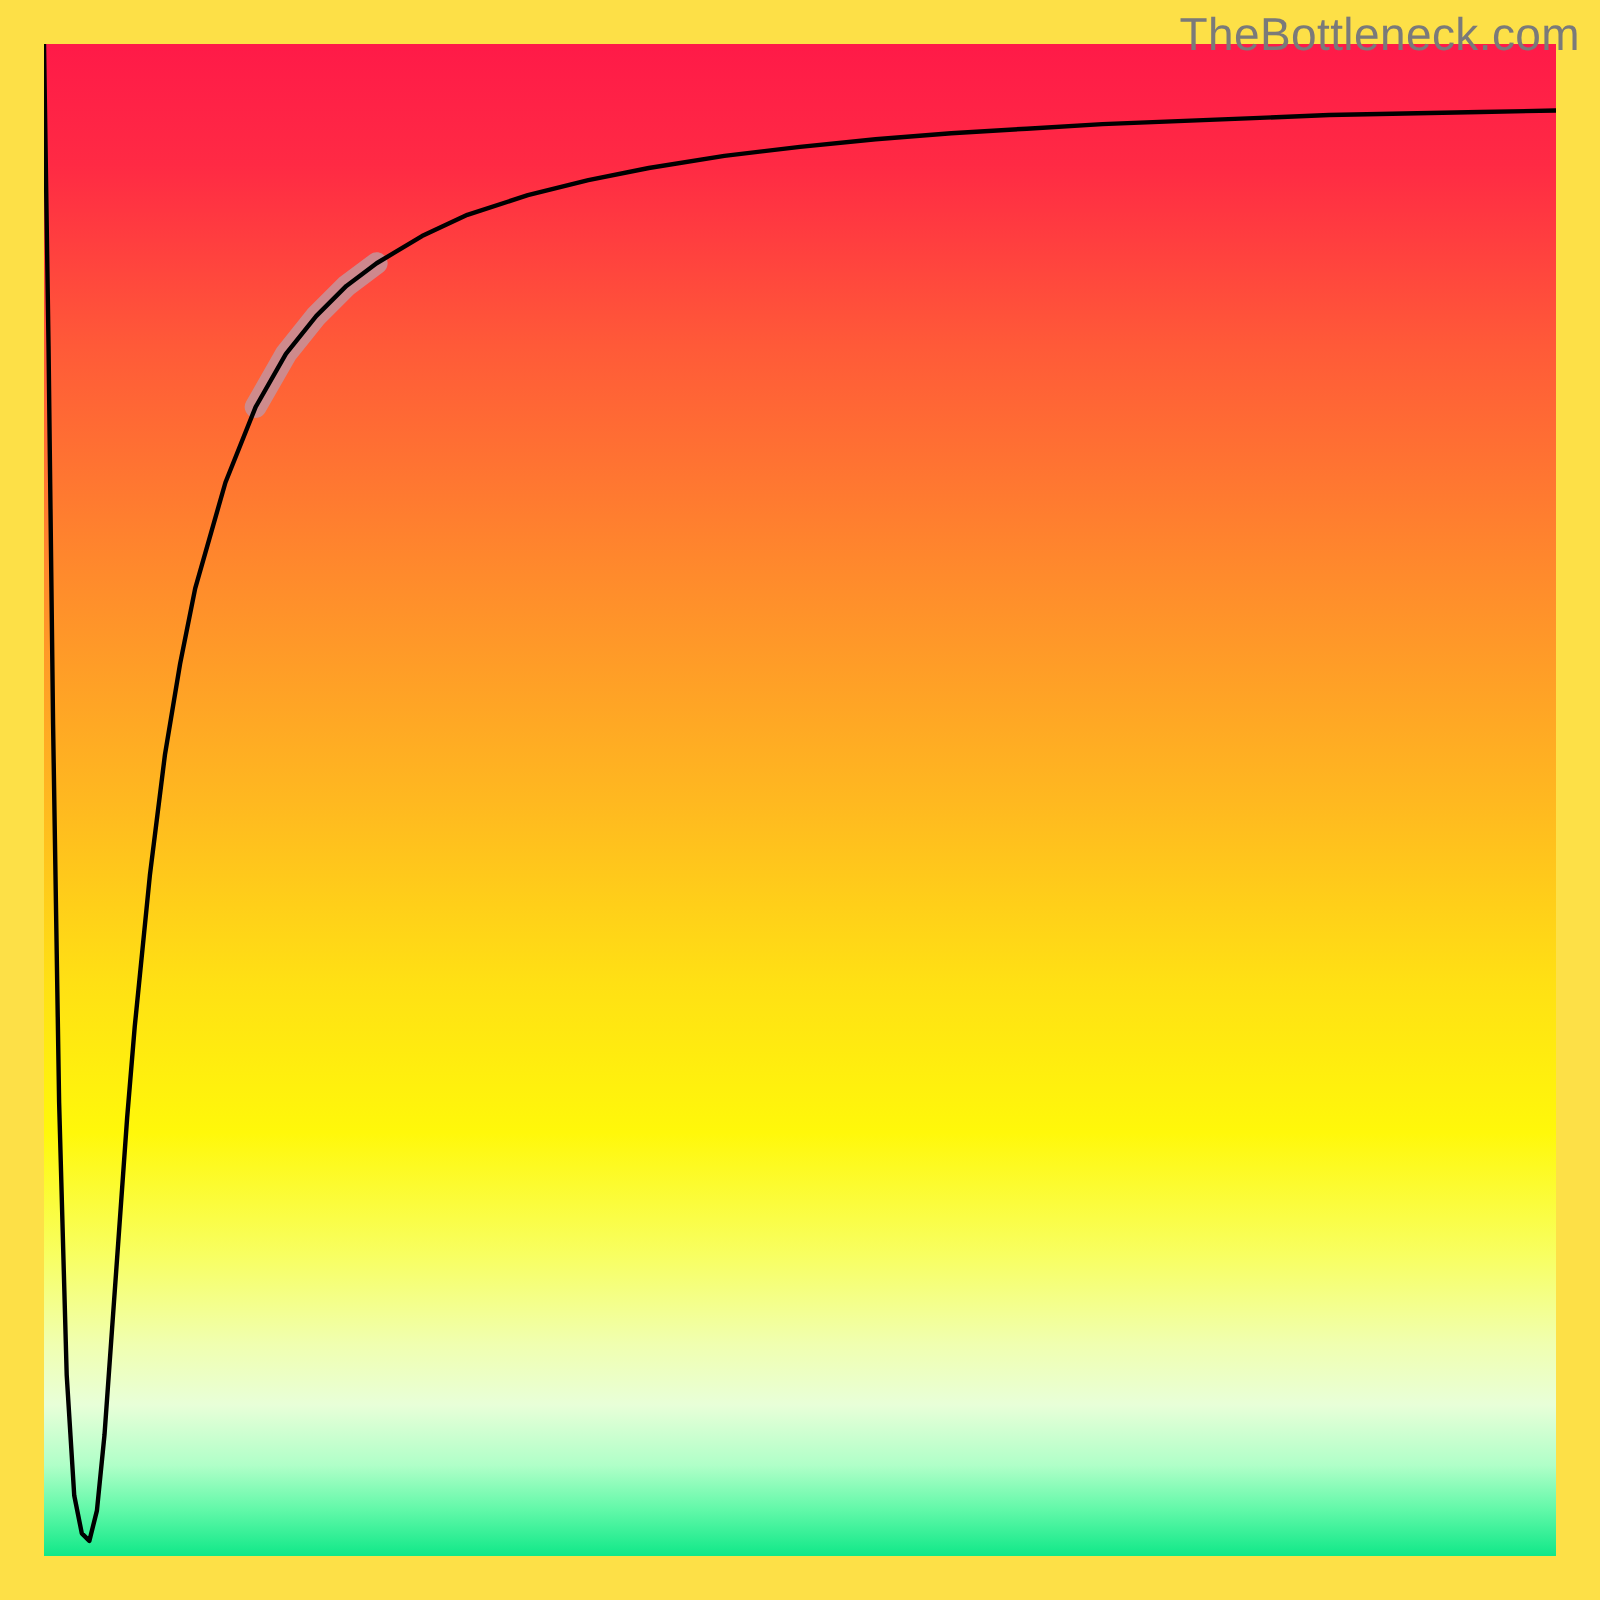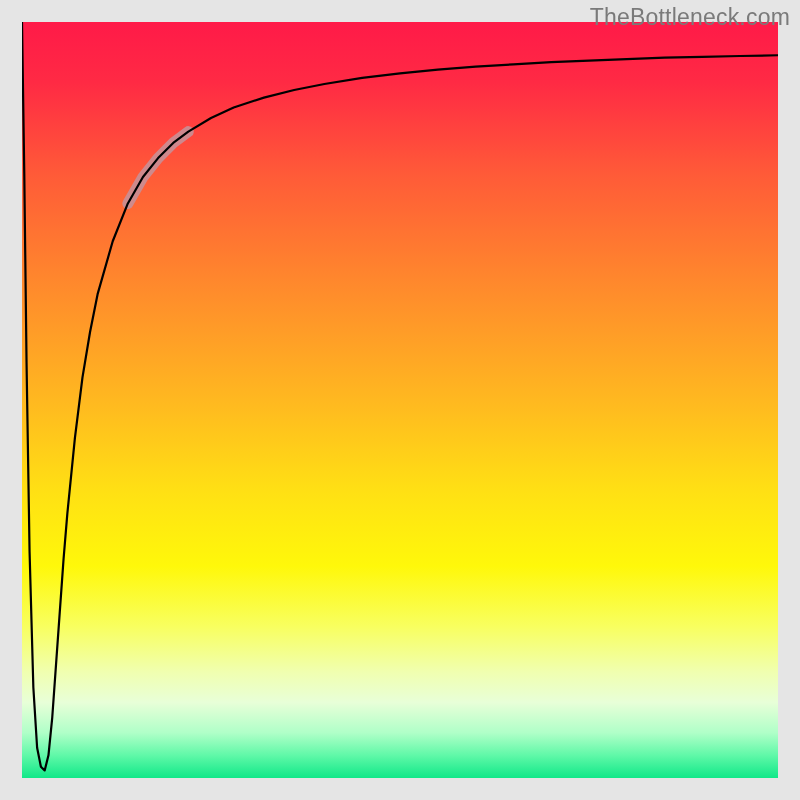--- a/index.html
+++ b/index.html
@@ -14,7 +14,7 @@
   .frame {
     position: absolute;
     inset: 0;
-    background: #e5e5e5;
+    background: #fde047;
   }
   .plot-area {
     position: absolute;

